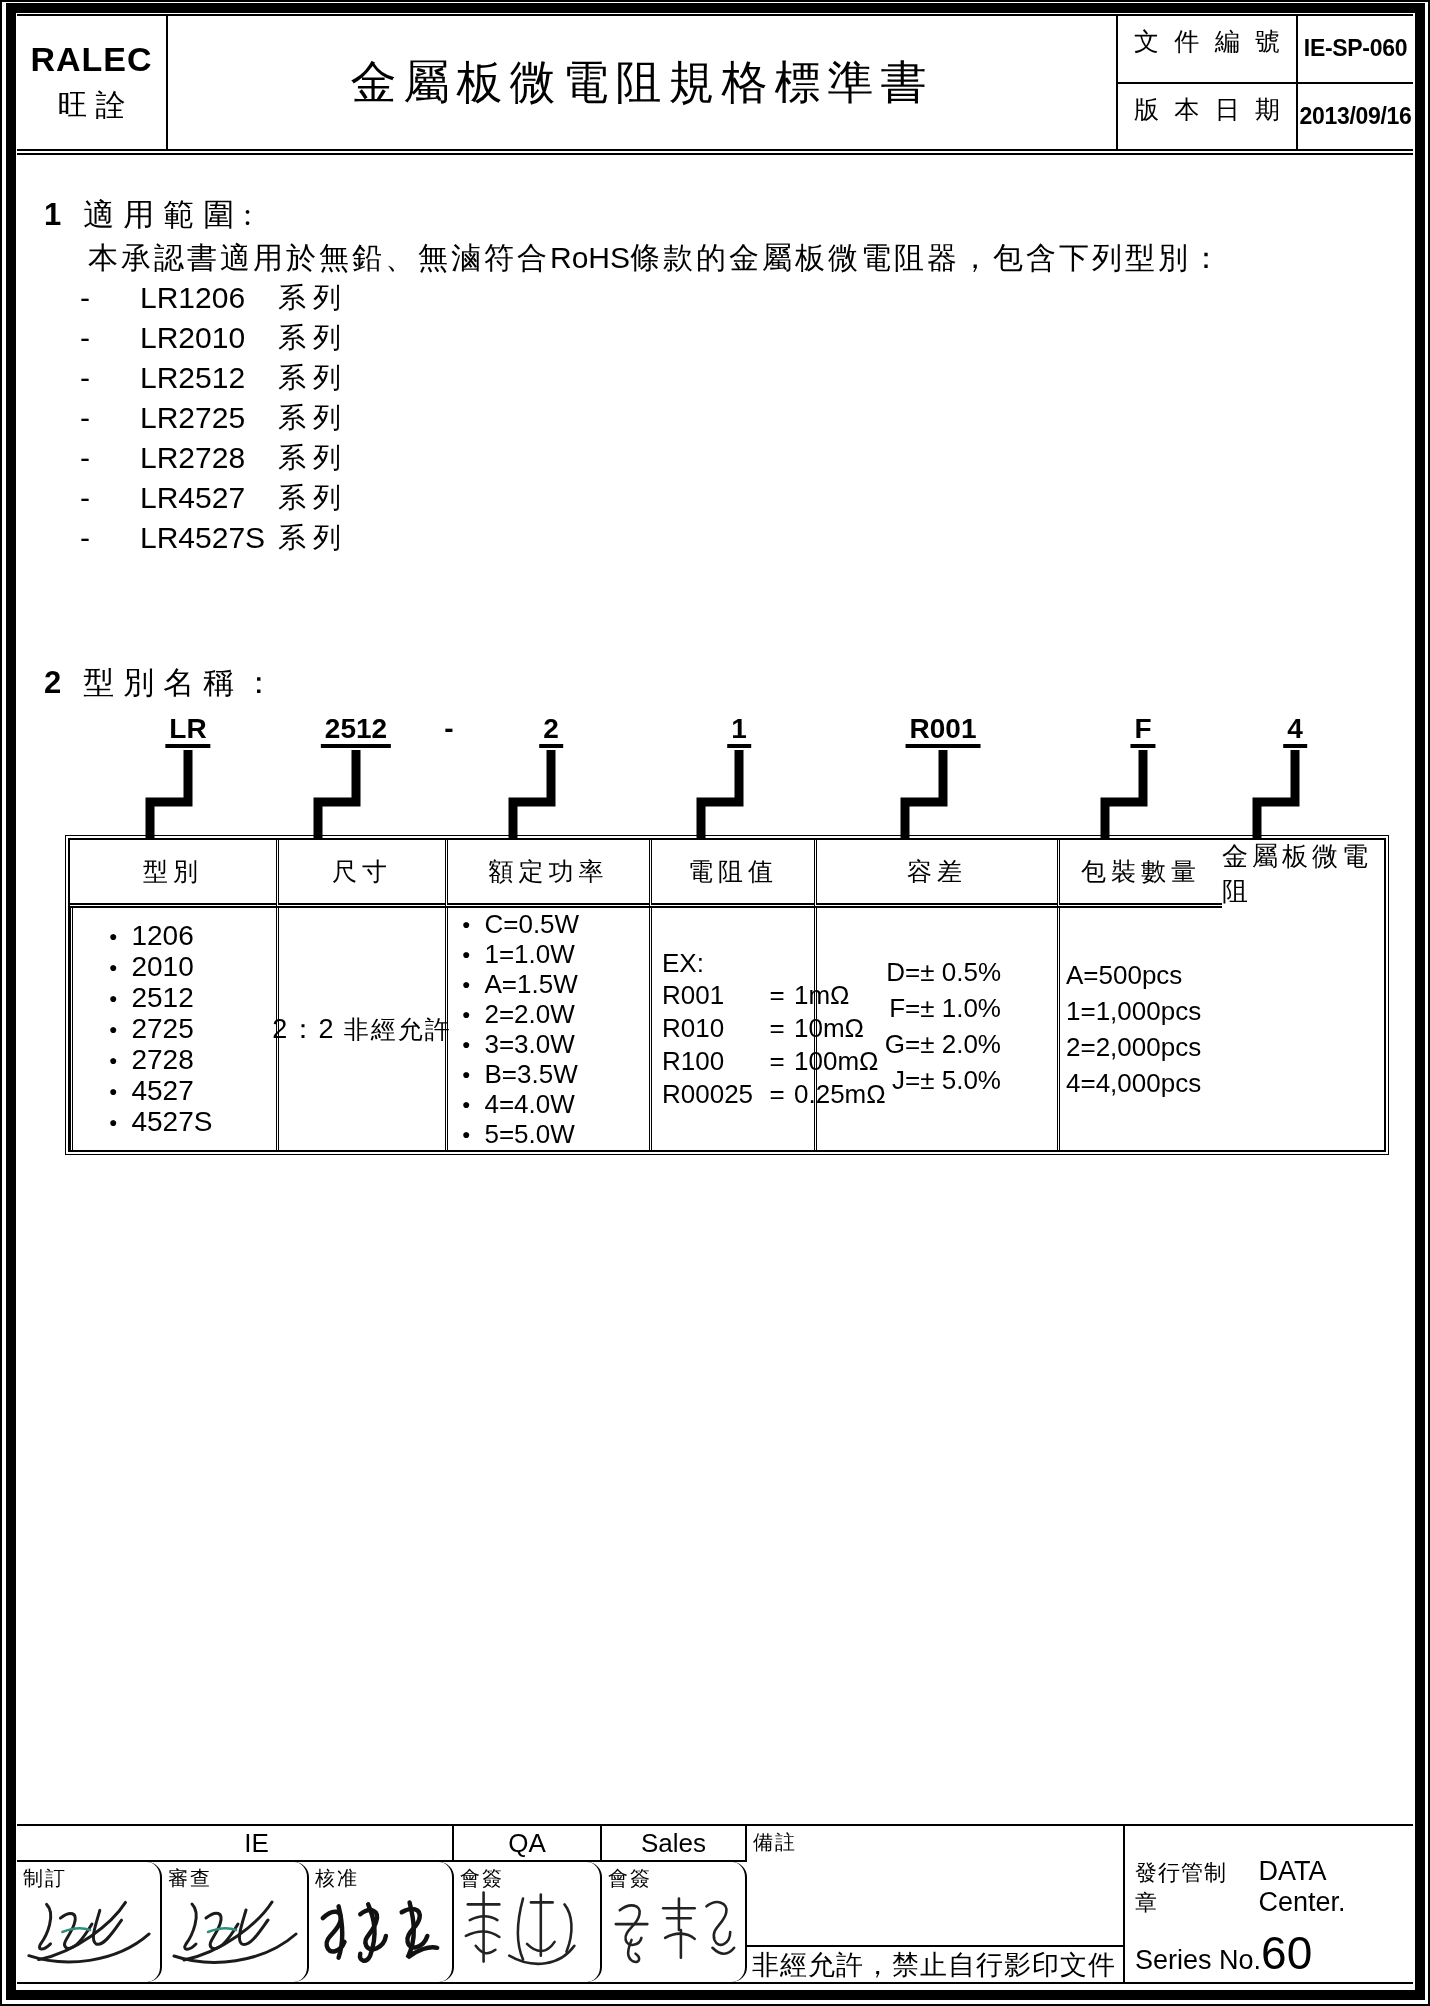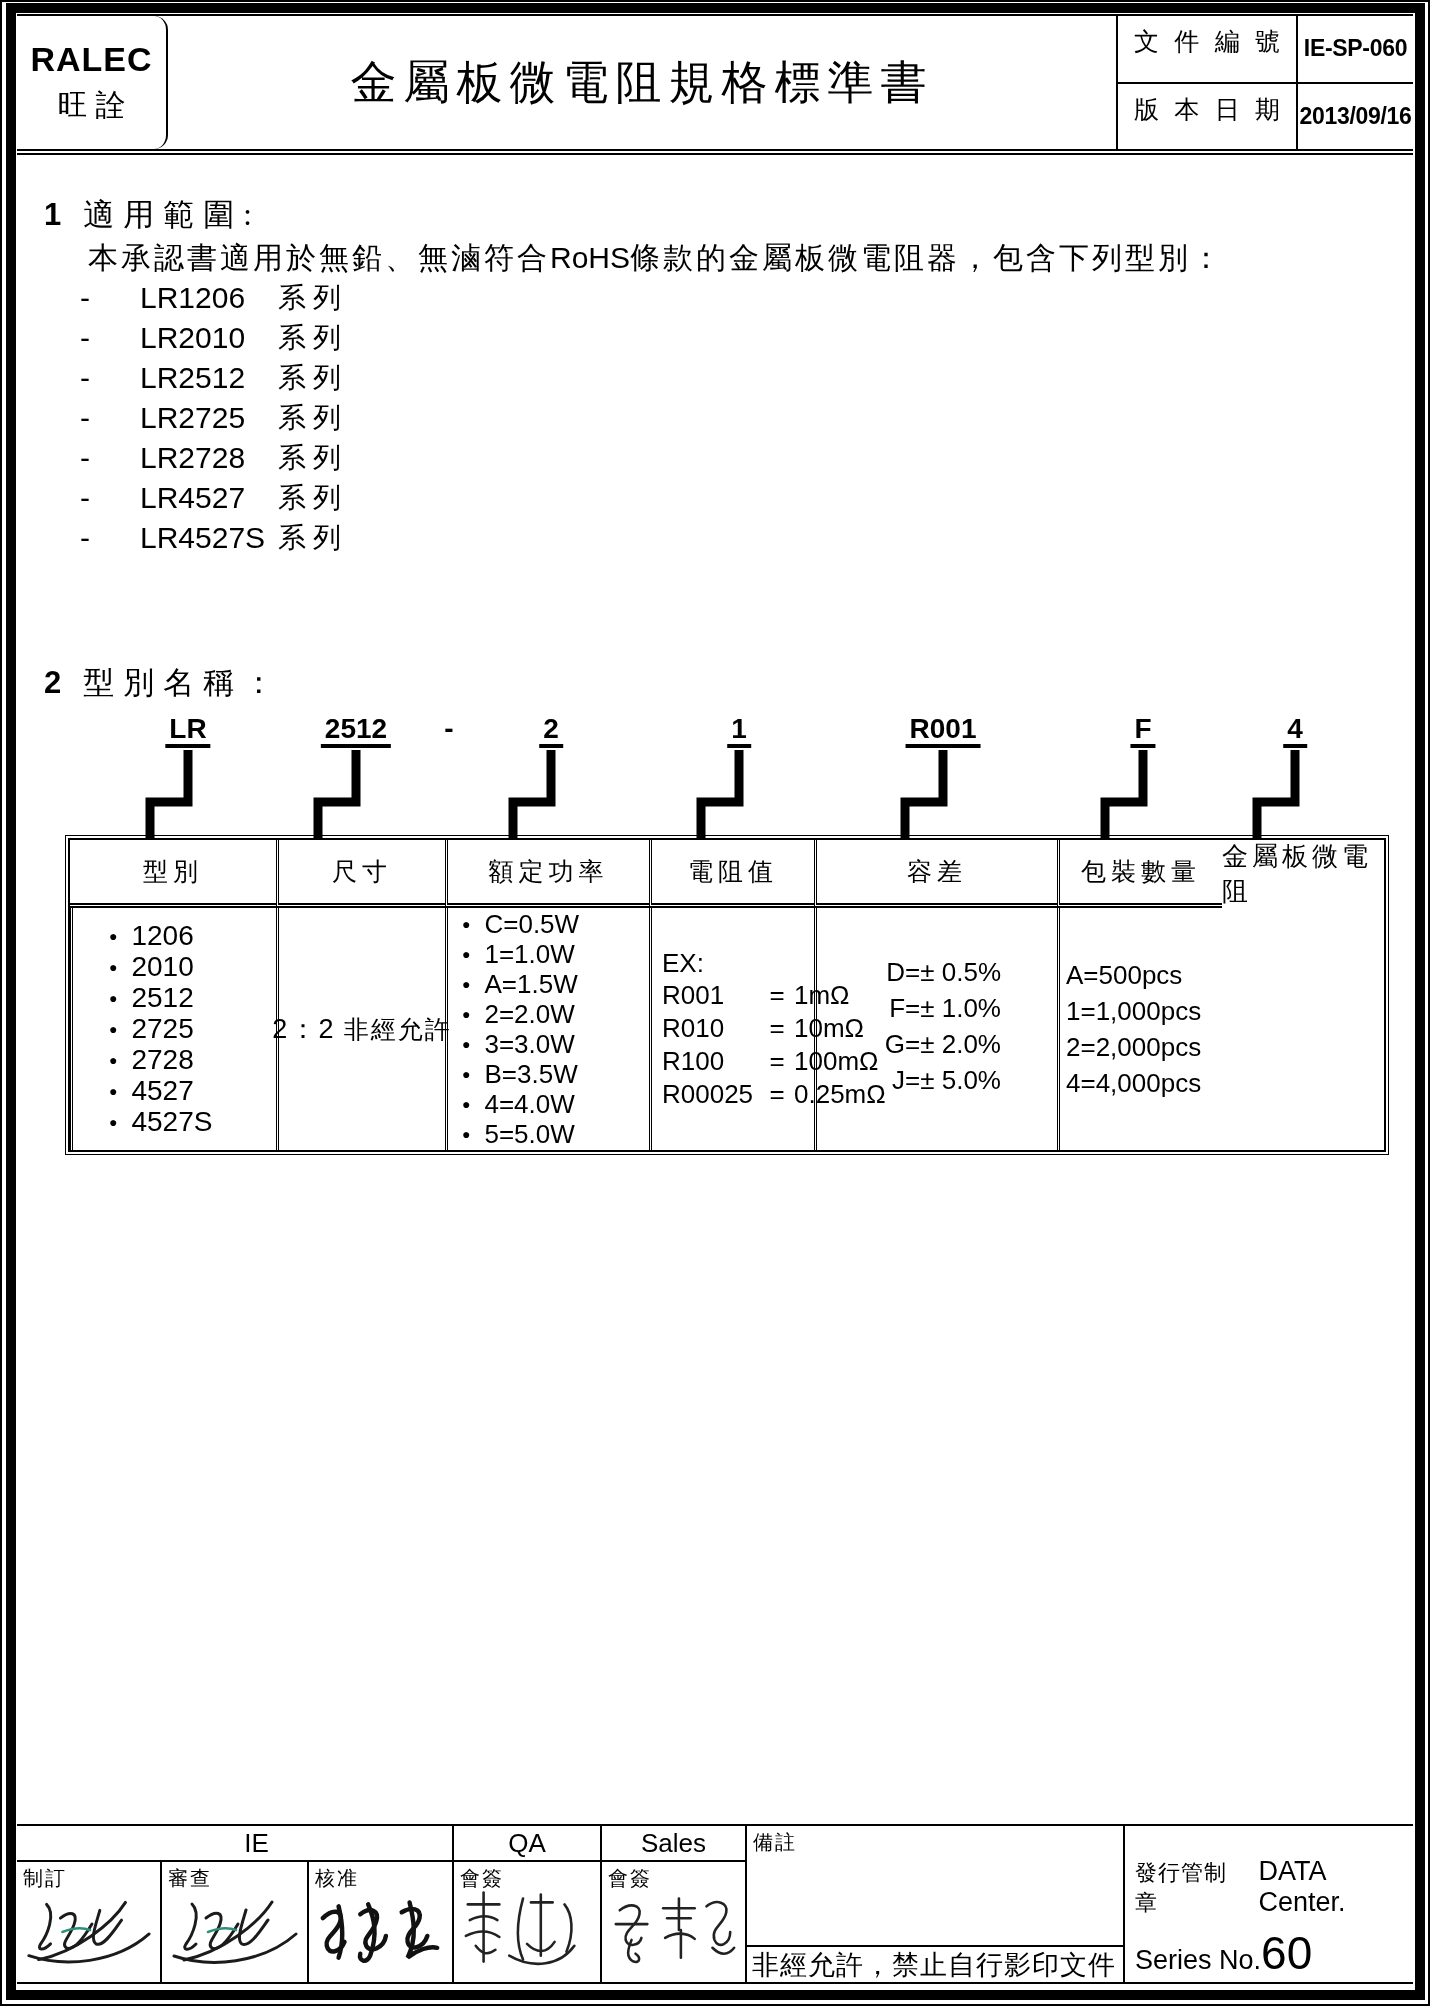--- a/index.html
+++ b/index.html
@@ -22,7 +22,7 @@
   }
   .logo-box {
     width:151px; border-right:2px solid #000;
-    display:flex; flex-direction:column; align-items:center; justify-content:center; gap:6px;border-radius:14px;
+    display:flex; flex-direction:column; align-items:center; justify-content:center; gap:6px;
   }
   .logo-en { font-family:"Liberation Sans","DejaVu Sans",sans-serif; font-weight:bold; font-size:34px; letter-spacing:1px; }
   .logo-cn { font-size:30px; letter-spacing:8px; padding-left:8px; }

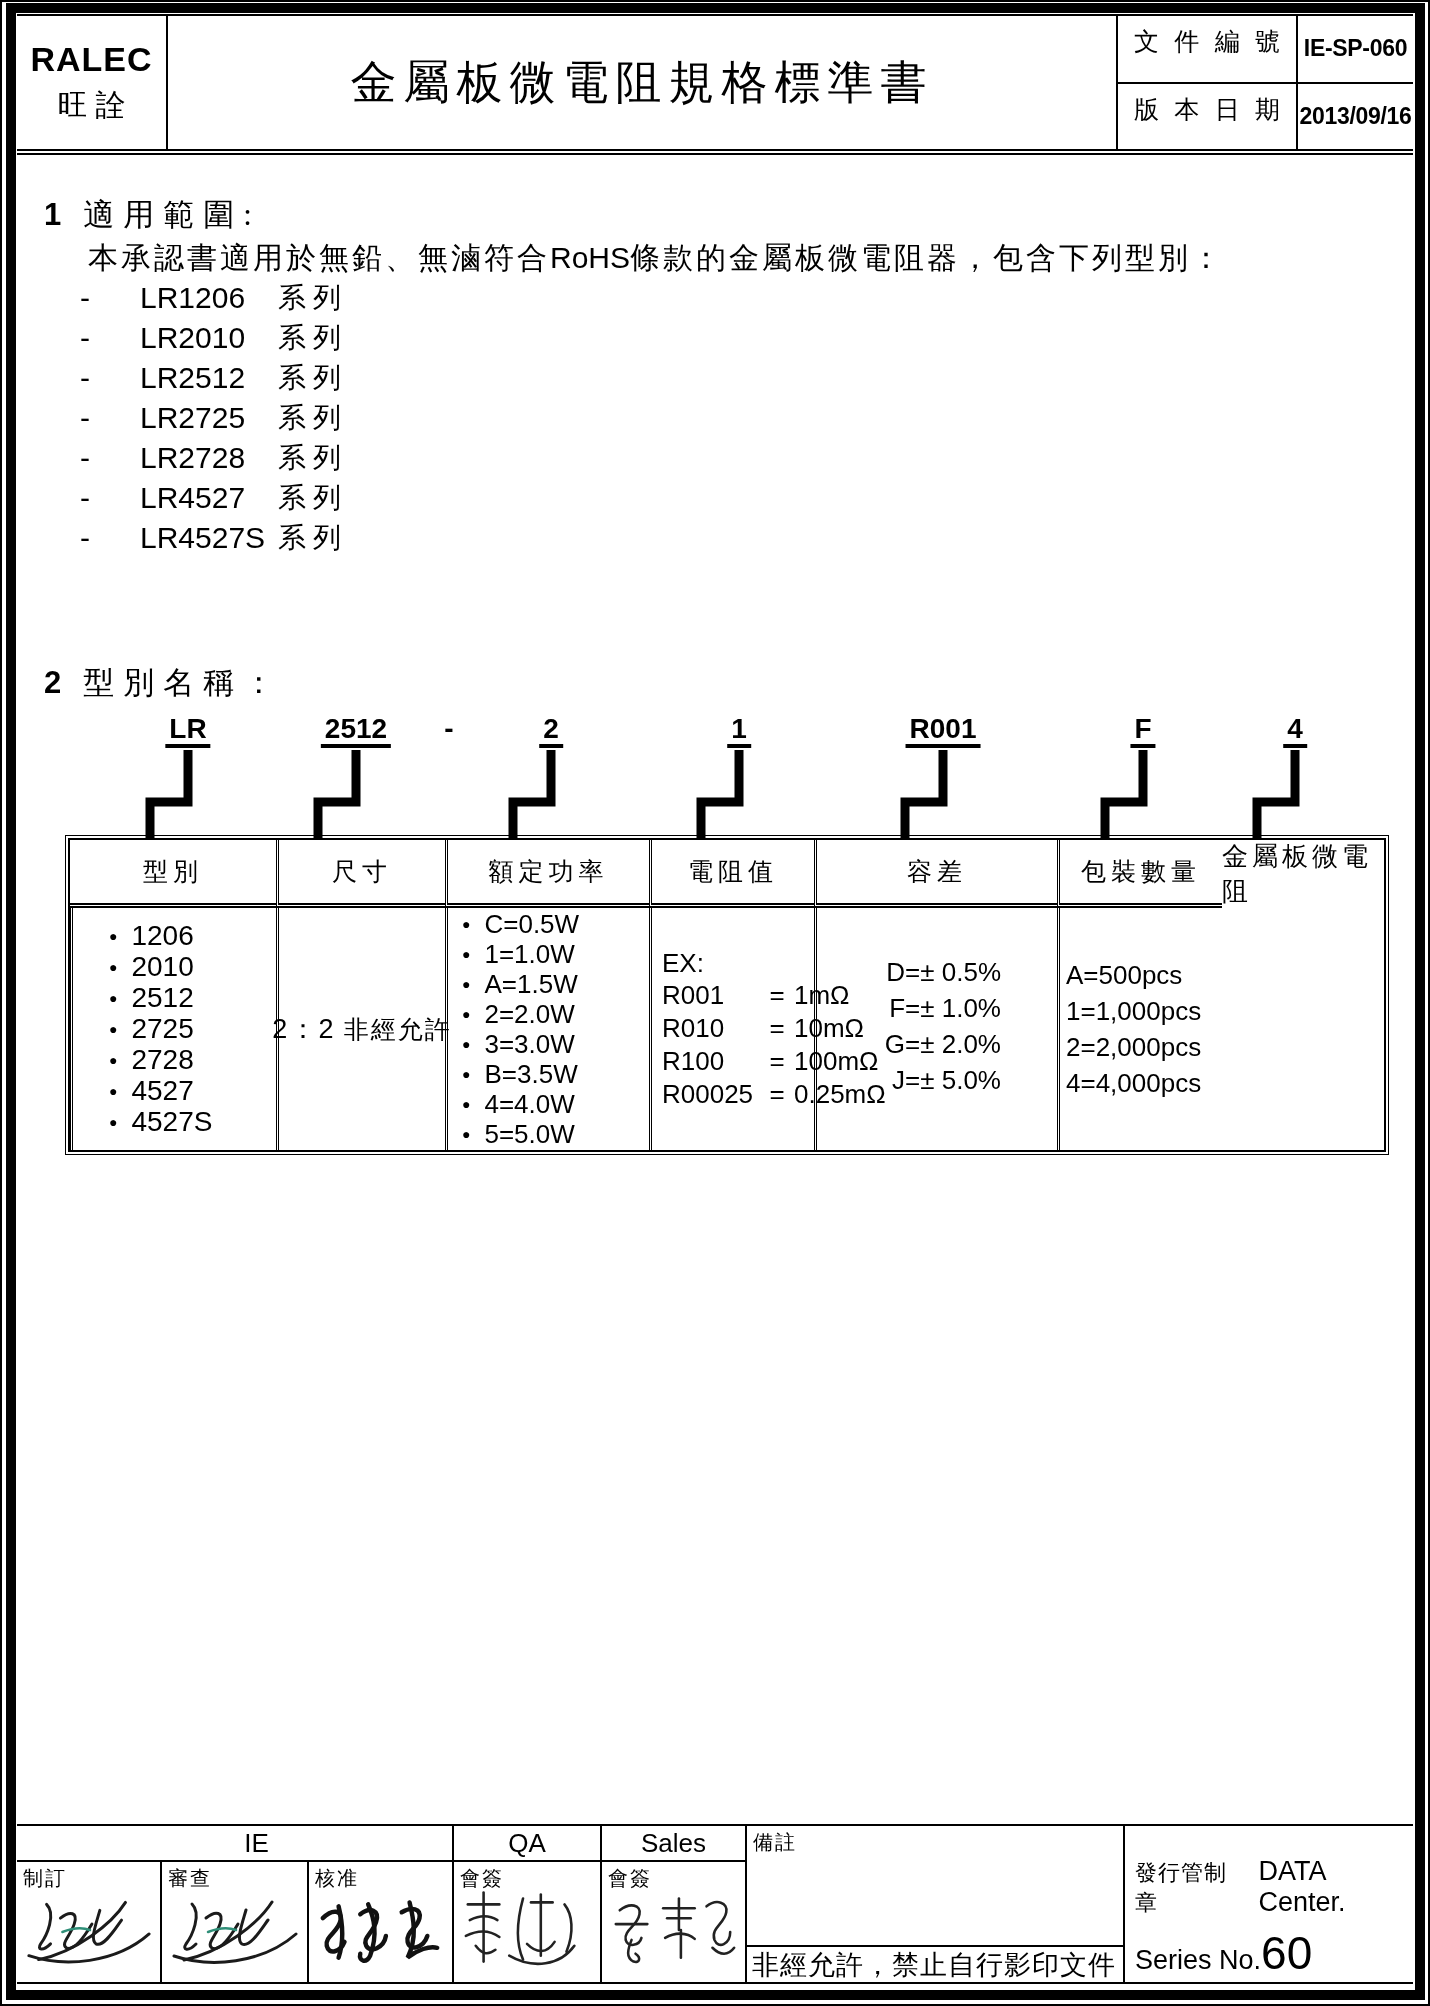--- a/index.html
+++ b/index.html
@@ -116,7 +116,7 @@
     font-family:"Liberation Sans","DejaVu Sans",sans-serif; font-size:26px;
   }
   .dept-ie { grid-column:1 / span 3;padding-left:44px; }
-  .sign-cell { border-right:2px solid #000; position:relative; }
+  .sign-cell { border-right:2px solid #000; position:relative;border-radius:15px; }
   .sign-label { position:absolute; left:6px; top:3px; font-size:20px; letter-spacing:2px; }
   .sign-svg { position:absolute; left:0; top:22px; width:100%; height:96px; }
   .notes-area { width:378px; border-right:2px solid #000; display:flex; flex-direction:column; }

